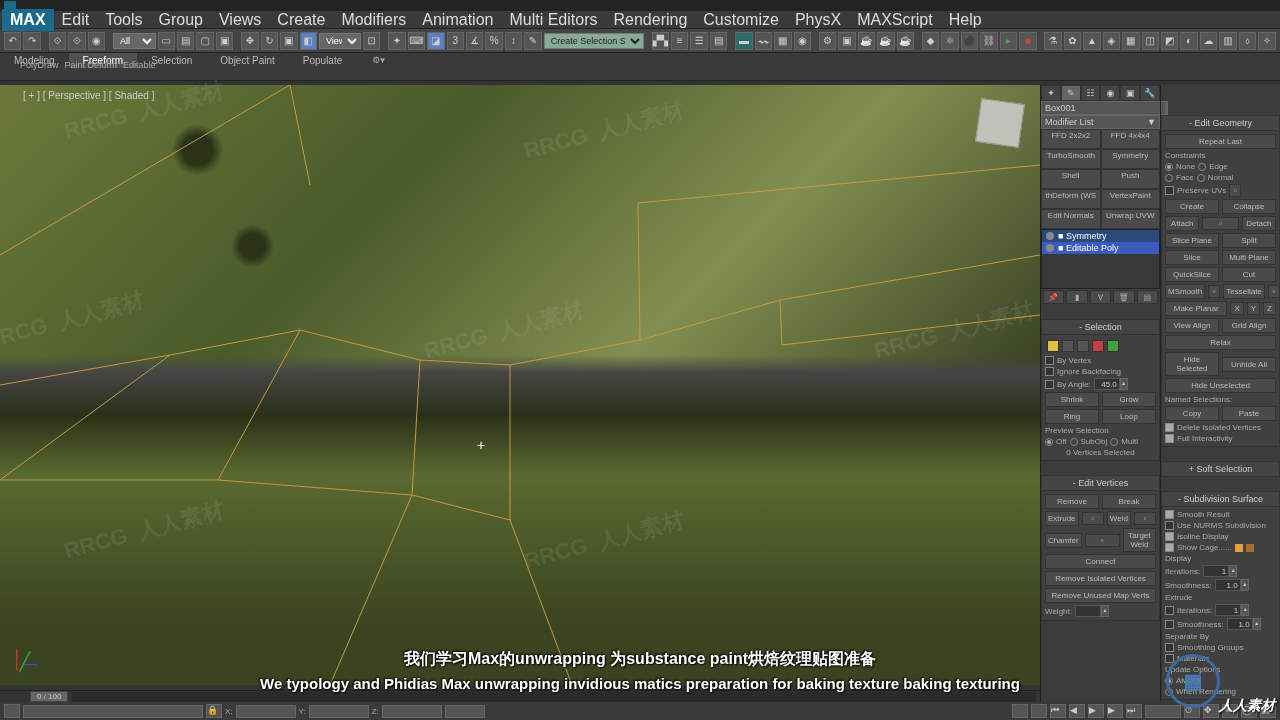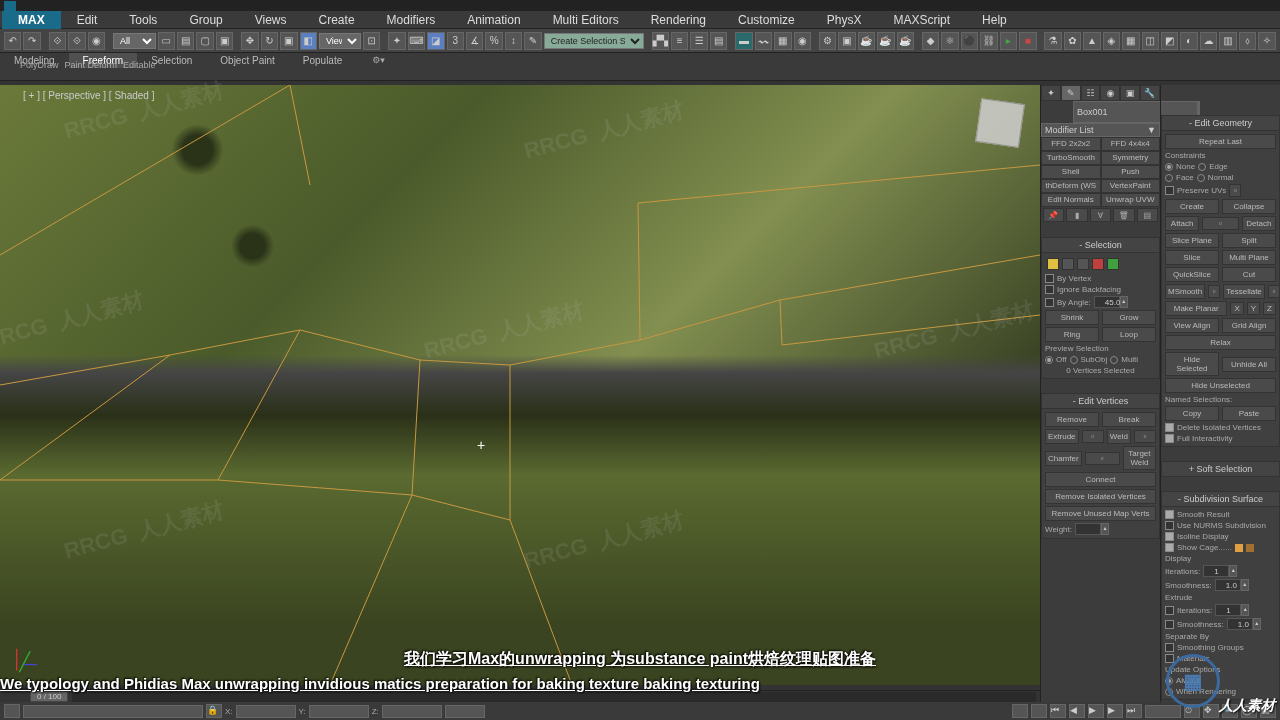--- a/index.html
+++ b/index.html
@@ -11,7 +11,7 @@
 
 
 .menubar { height: 18px; background: #3a3a3a; display: flex; align-items: center; padding: 0 2px; gap: 0; border-bottom: 1px solid #222; }
-.menu-item { padding: 2px 16px; cursor: pointer; color: #ddd; font-size: 12px; }
+.menu-item { padding: 2px 8px; cursor: pointer; color: #ddd; font-size: 16px; }
 
 
 .toolbar { height: 24px; background: #444; display: flex; align-items: center; padding: 0 4px; gap: 2px; border-bottom: 1px solid #222; }

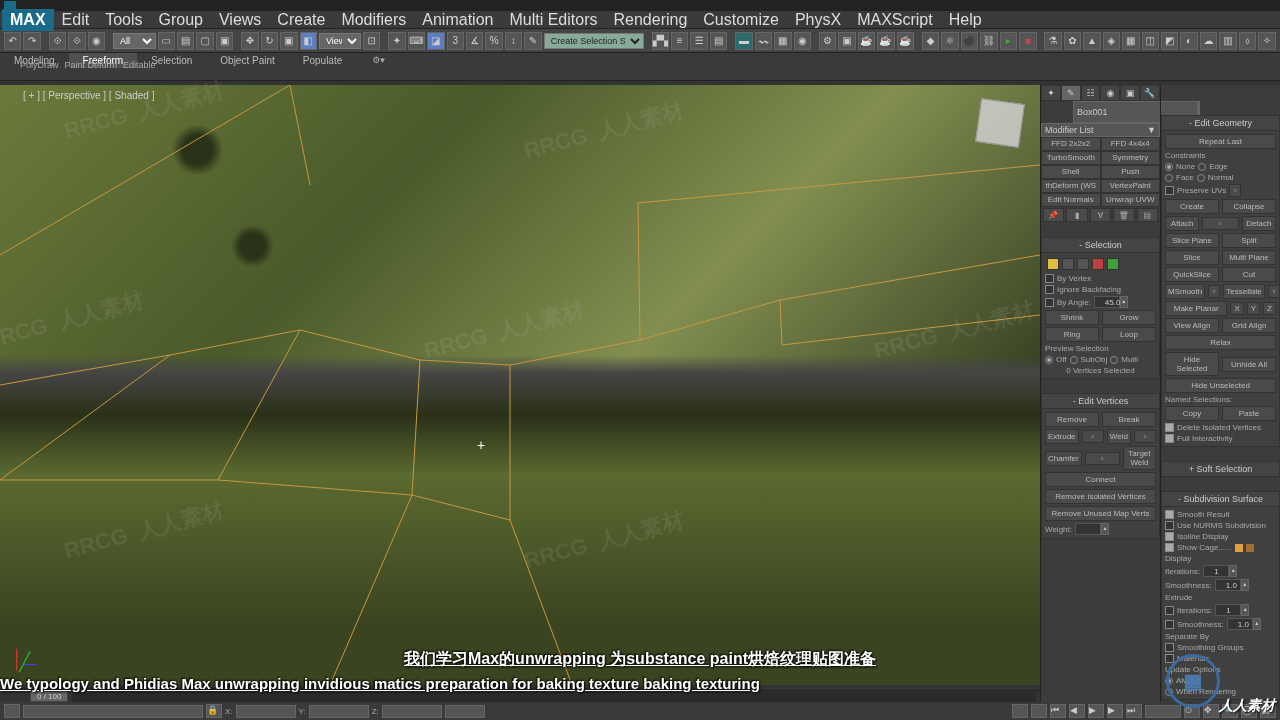--- a/index.html
+++ b/index.html
@@ -49,7 +49,7 @@
 .panel-tabs { height: 16px; display: flex; background: #333; }
 .ptab { flex: 1; height: 16px; background: #444; border: 1px solid #333; display: flex; align-items: center; justify-content: center; font-size: 9px; cursor: pointer; }
 .ptab.active { background: #666; }
-.name-row { display: flex; height: 22px; padding-left: 32px; }
+.name-row { display: flex; height: 14px; }
 .name-field { flex: 1; background: #555; border: 1px solid #666; font-size: 9px; color: #ccc; padding: 1px 3px; }
 .color-box { width: 14px; background: #5aa04a; border: 1px solid #666; }
 .dropdown { height: 14px; background: #555; border: 1px solid #666; font-size: 9px; color: #ccc; display: flex; align-items: center; justify-content: space-between; padding: 0 3px; }

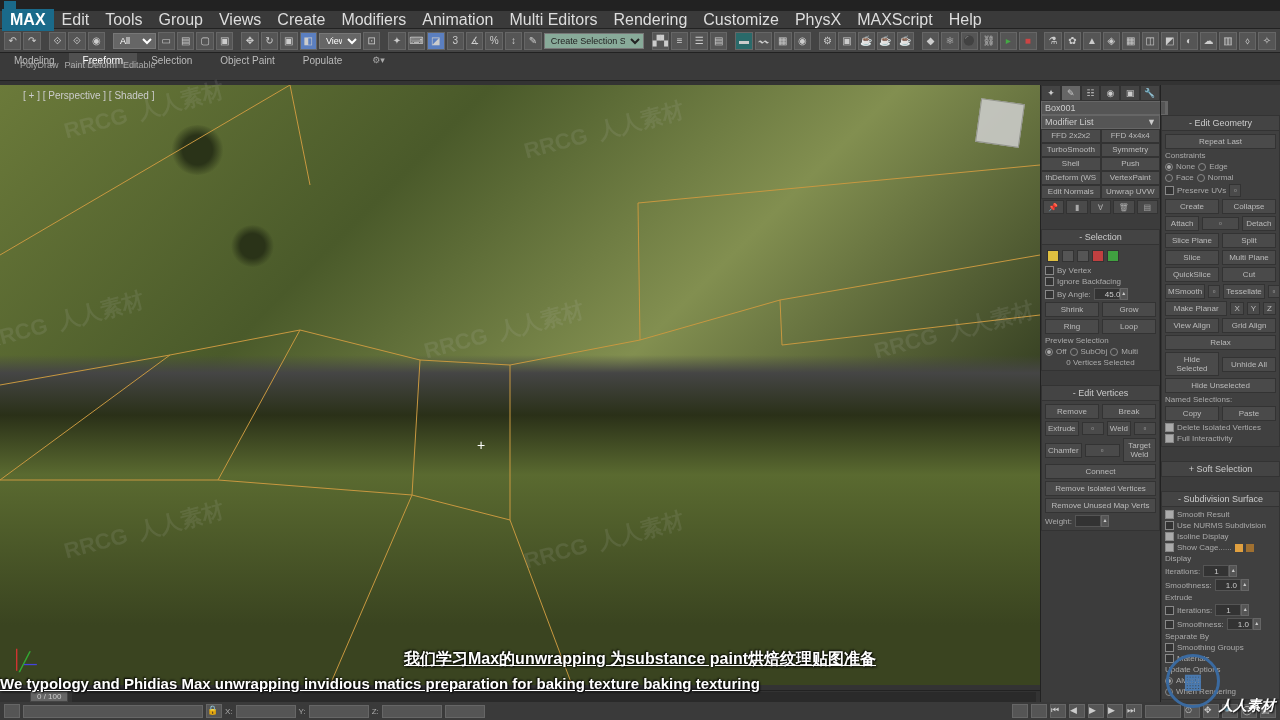--- a/index.html
+++ b/index.html
@@ -53,7 +53,7 @@
 .name-field { flex: 1; background: #555; border: 1px solid #666; font-size: 9px; color: #ccc; padding: 1px 3px; }
 .color-box { width: 14px; background: #5aa04a; border: 1px solid #666; }
 .dropdown { height: 14px; background: #555; border: 1px solid #666; font-size: 9px; color: #ccc; display: flex; align-items: center; justify-content: space-between; padding: 0 3px; }
-.mod-row { display: flex; height: 14px; }
+.mod-row { display: flex; height: 20px; }
 .mod-btn { flex: 1; background: #4a4a4a; border: 1px solid #333; font-size: 8px; color: #bbb; text-align: center; line-height: 12px; cursor: pointer; }
 .mod-stack { height: 60px; background: #383838; border: 1px solid #222; font-size: 9px; overflow: hidden; }
 .stack-item { padding: 1px 4px; display: flex; align-items: center; gap: 4px; color: #ccc; }

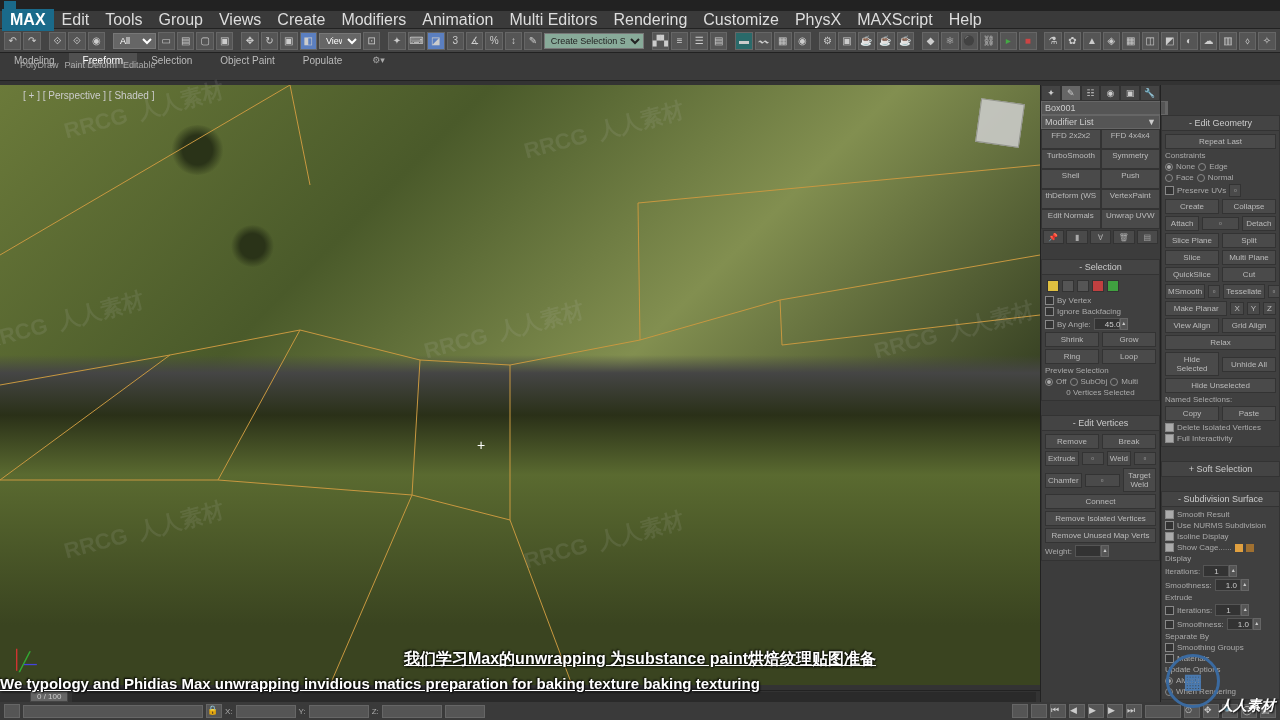--- a/index.html
+++ b/index.html
@@ -303,6 +303,16 @@
           <div class="mod-btn">Unwrap UVW</div>
         </div>
       </div>
+    <div class="mod-stack">
+        <div class="stack-item hl-blue">
+          <span class="stack-eye"></span>
+          <span>■ Symmetry</span>
+        </div>
+        <div class="stack-item hl-blue2">
+          <span class="stack-eye"></span>
+          <span>■ Editable Poly</span>
+        </div>
+      </div>
     <div class="small-bar">
       <div class="sbtn">📌</div>
       <div class="sbtn">▮</div>

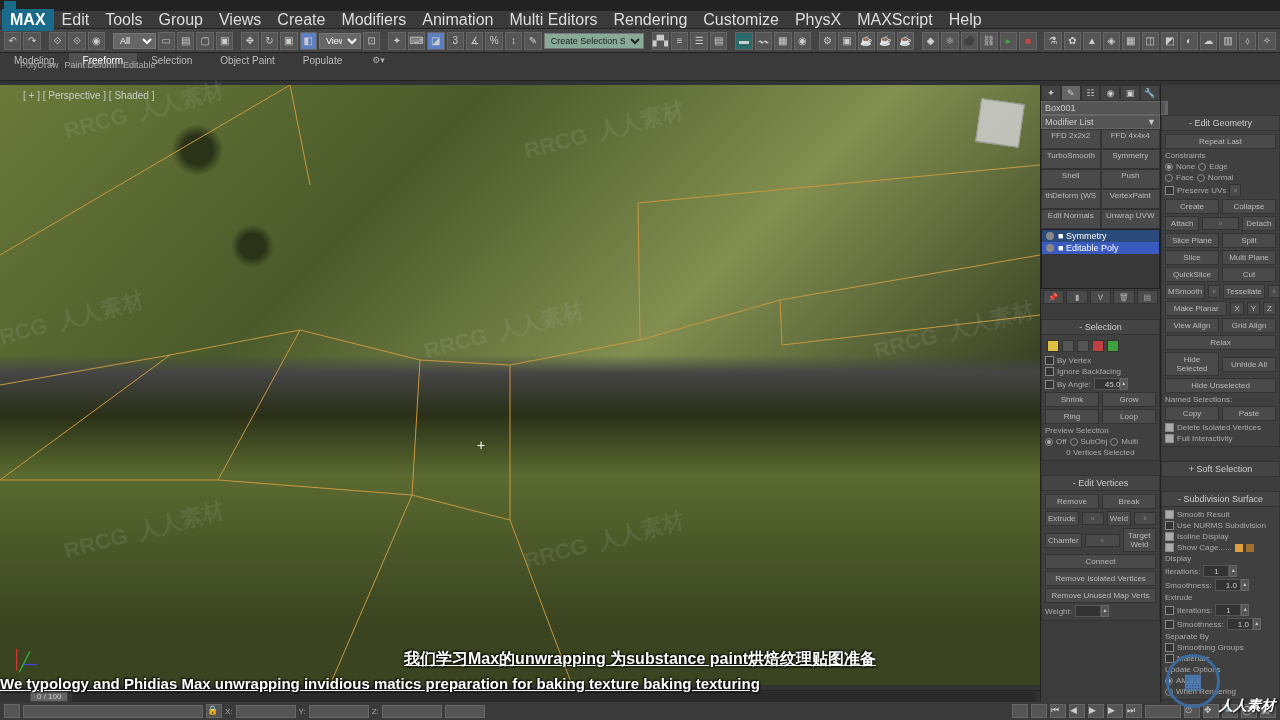--- a/index.html
+++ b/index.html
@@ -77,7 +77,7 @@
 .pbtn { background: #4a4a4a; border: 1px solid #333; font-size: 8px; text-align: center; padding: 2px 2px; color: #bbb; cursor: pointer; line-height: 9px; }
 .pbtn.tiny { padding: 1px 3px; min-width: 12px; }
 .spin { display: flex; }
-.spin-val { width: 26px; background: #333; border: 1px solid #555; color: #ccc; text-align: right; padding: 0 10px; font-size: 8px; height: 12px; line-height: 11px; }
+.spin-val { width: 26px; background: #333; border: 1px solid #555; color: #ccc; text-align: right; padding: 0 2px; font-size: 8px; height: 12px; line-height: 11px; }
 .spin-arrows { width: 8px; background: #555; border: 1px solid #666; height: 12px; font-size: 6px; text-align: center; }
 .lbl { color: #aaa; font-size: 8px; }
 .sel-icons { display: flex; gap: 3px; padding: 2px; }

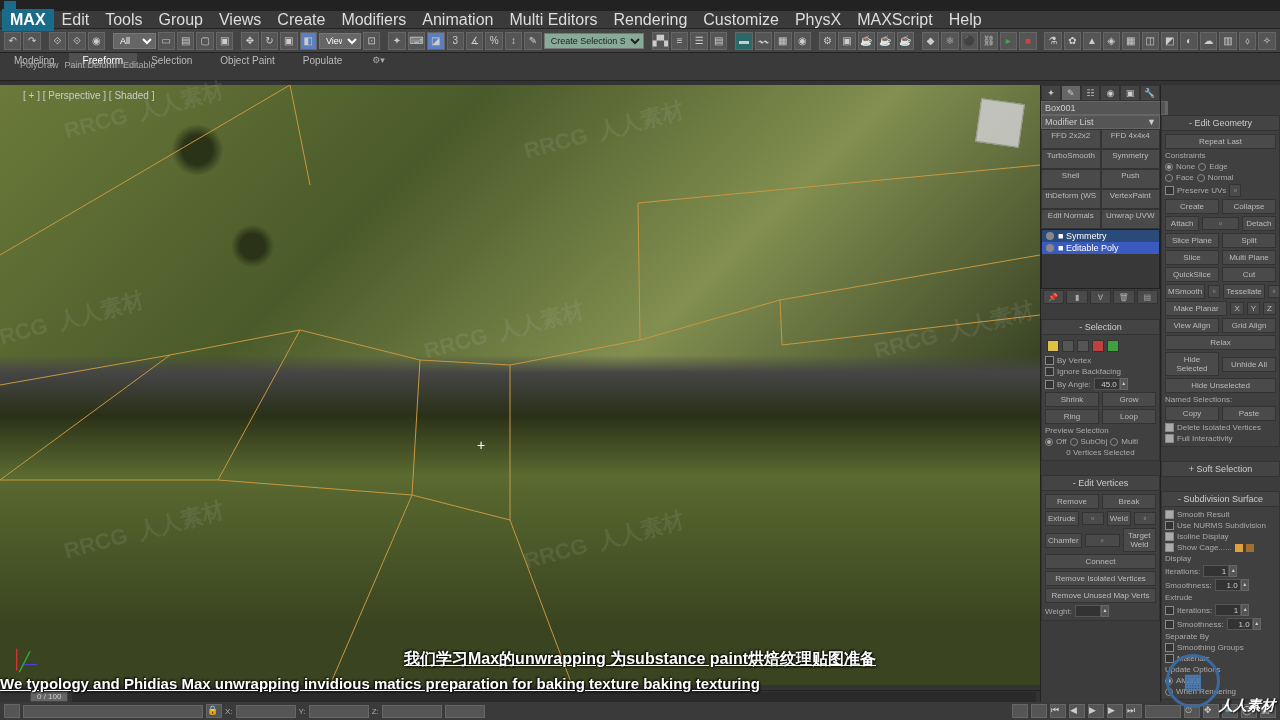--- a/index.html
+++ b/index.html
@@ -88,7 +88,7 @@
 .swatch-gr { background: #555; }
 
 
-.subtitle { position: absolute; left: 50%; transform: translateX(-50%); text-align: left; font-weight: bold; text-shadow: 1px 1px 2px #000, -1px -1px 2px #000; z-index: 20; text-decoration: underline; }
+.subtitle { position: absolute; left: 50%; transform: translateX(-50%); text-align: center; font-weight: bold; text-shadow: 1px 1px 2px #000, -1px -1px 2px #000; z-index: 20; }
 .sub-cn { bottom: 50px; font-size: 16px; color: #fff; }
 .sub-en { bottom: 28px; font-size: 15px; color: #fff; width: 100%; }
 

